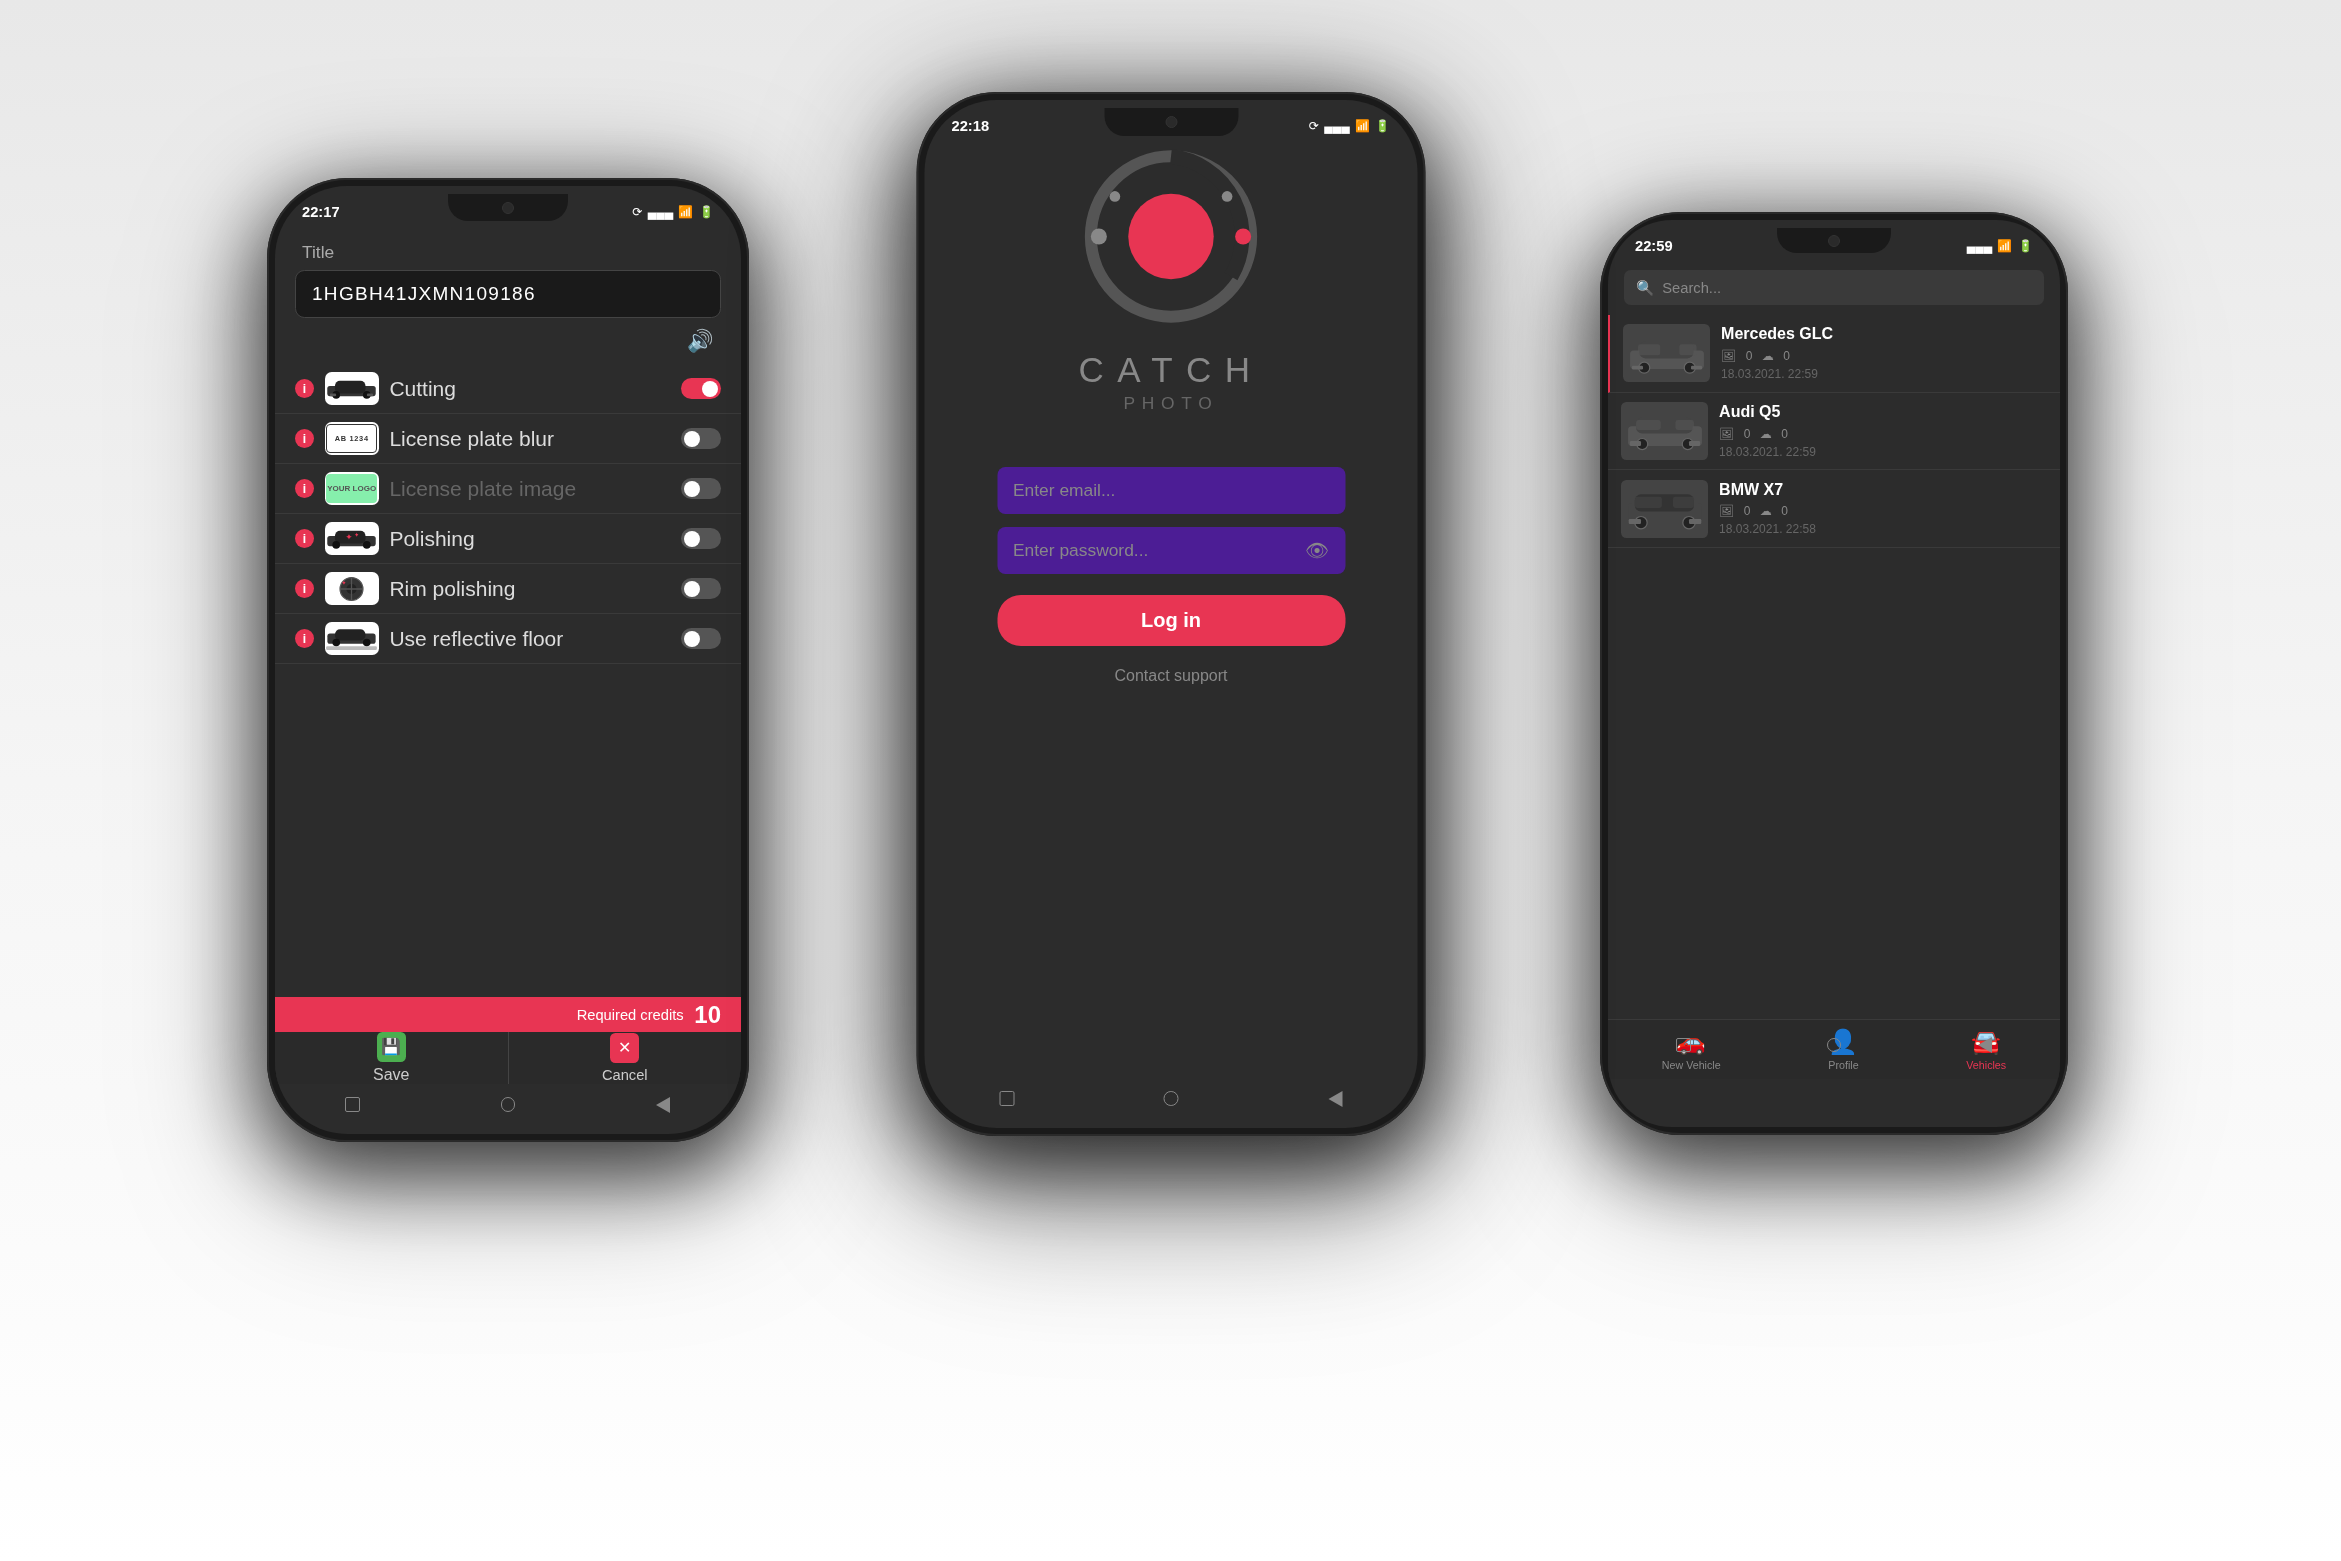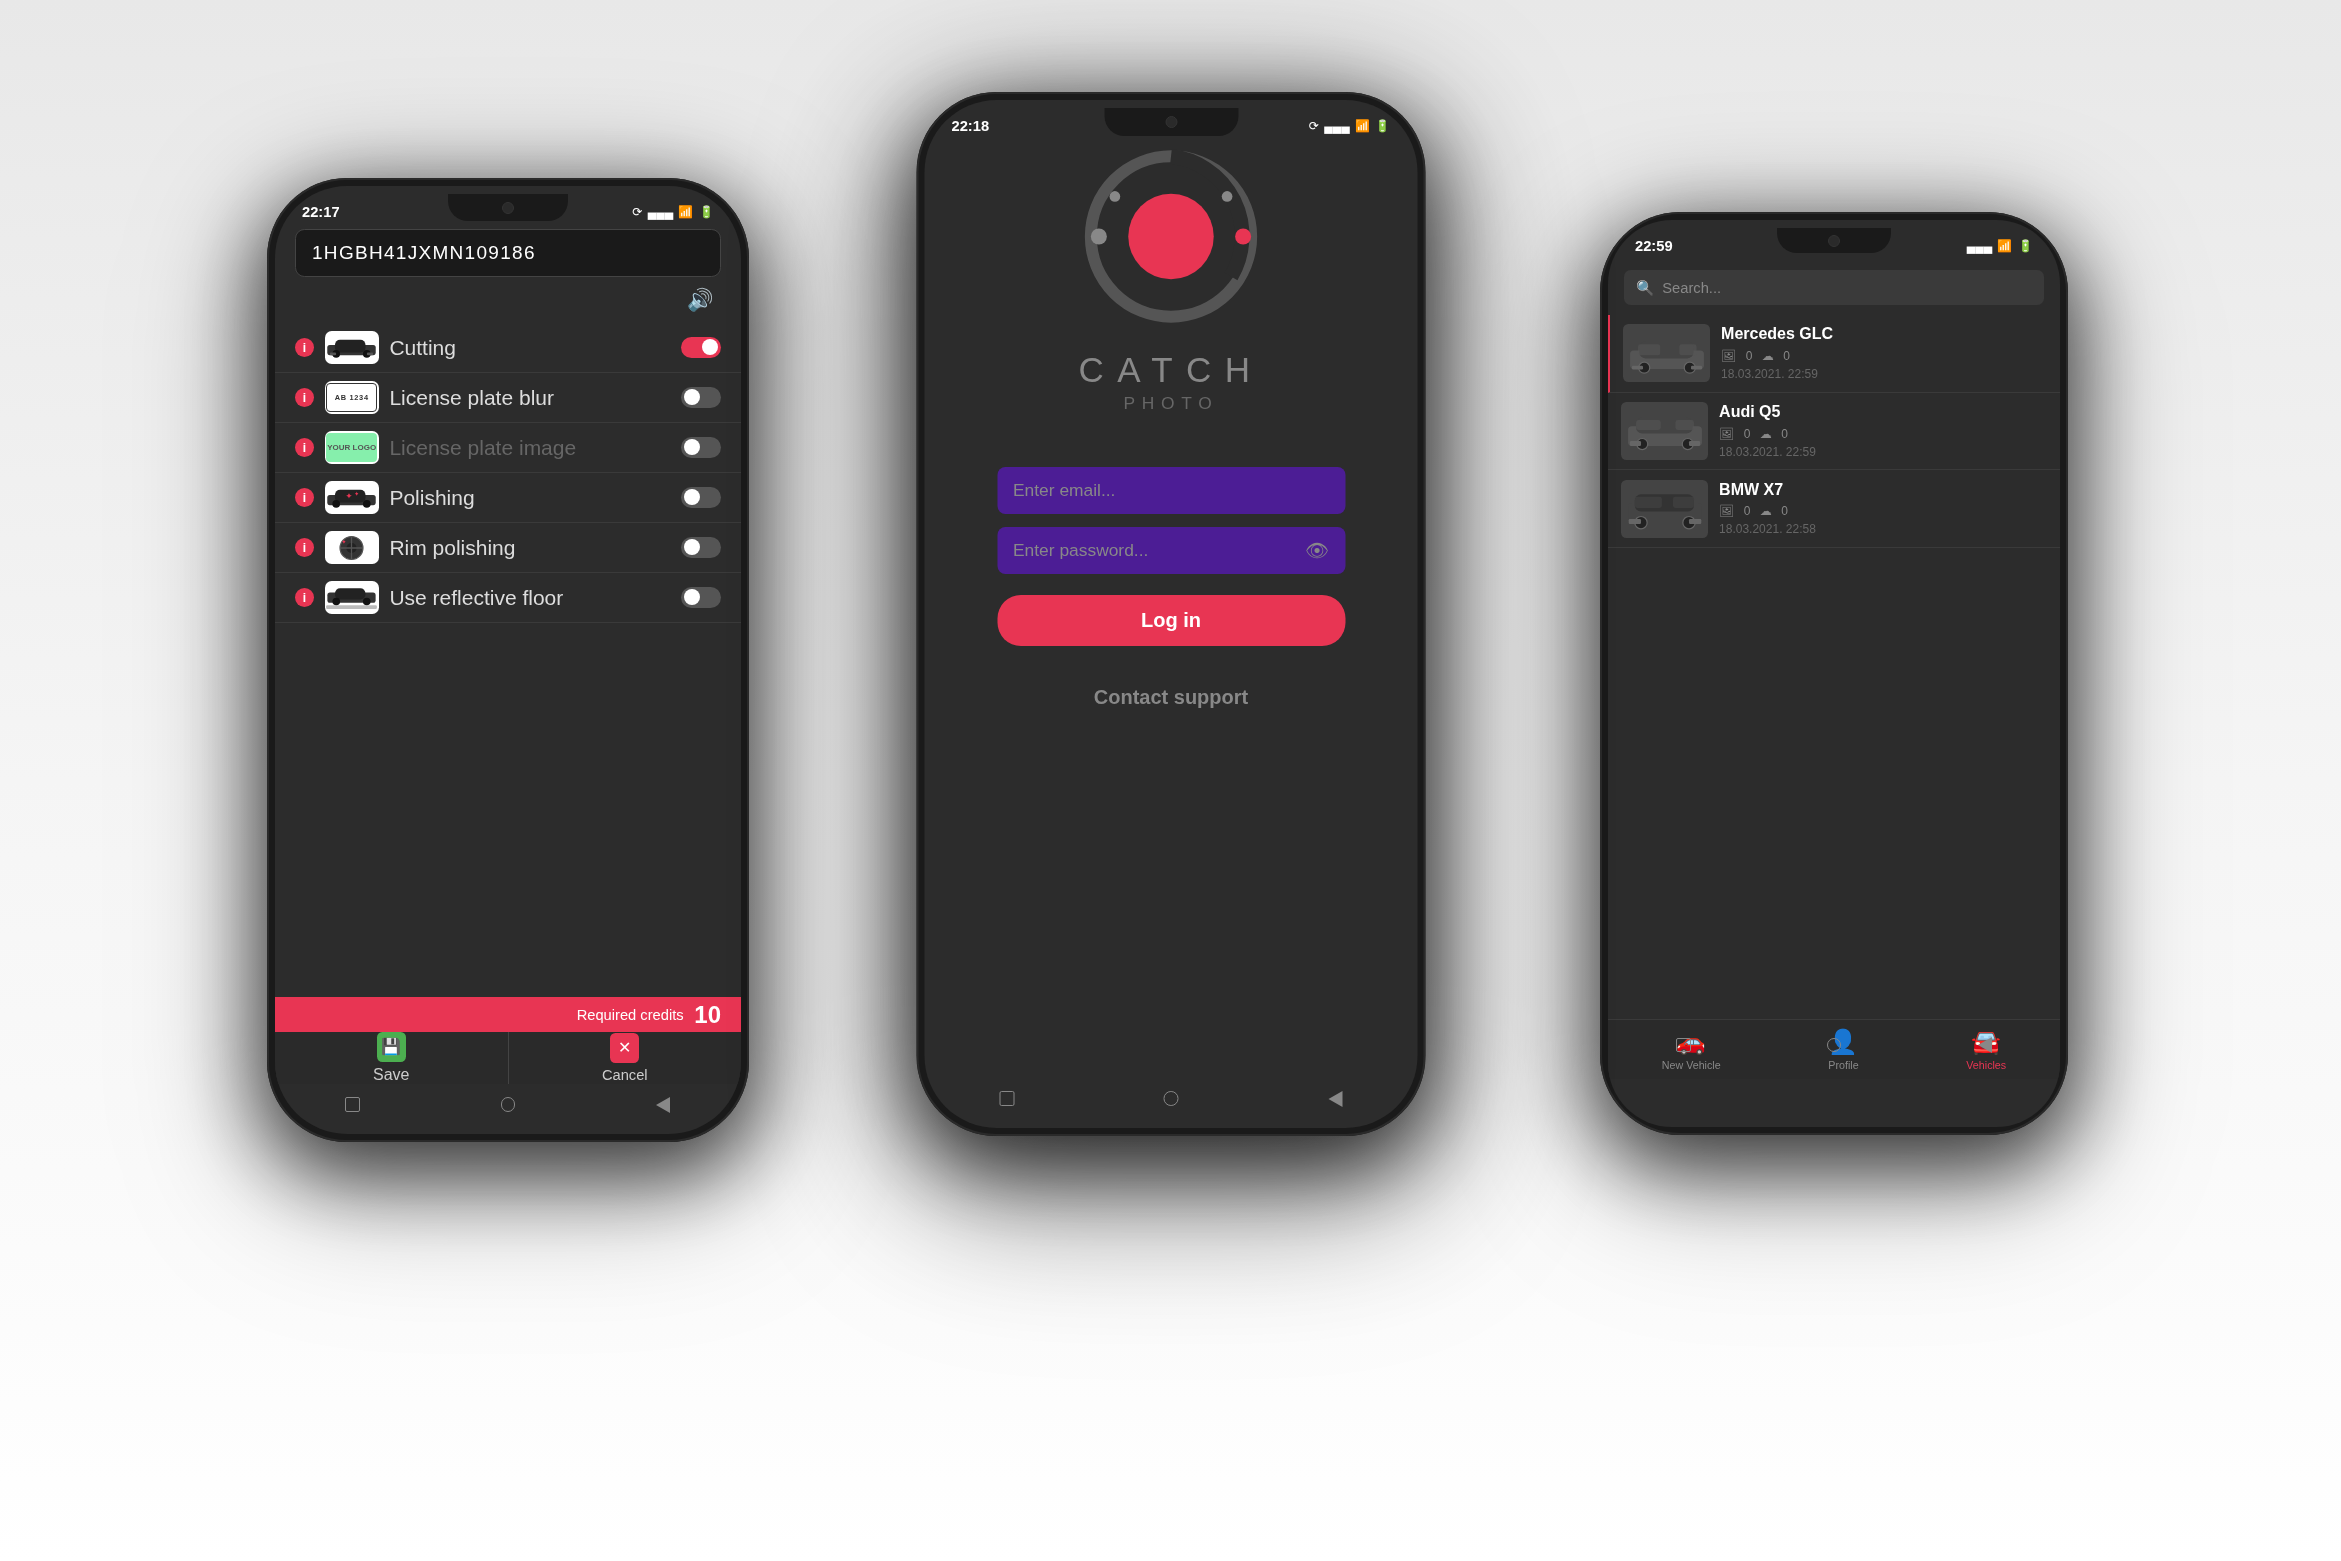--- a/index.html
+++ b/index.html
@@ -650,6 +650,7 @@
       </div>
 
       <div class="left-content">
+        <div class="lc-title-label">Title</div>
         <div class="lc-vin-box">1HGBH41JXMN109186</div>
 
         <div class="lc-volume-row">

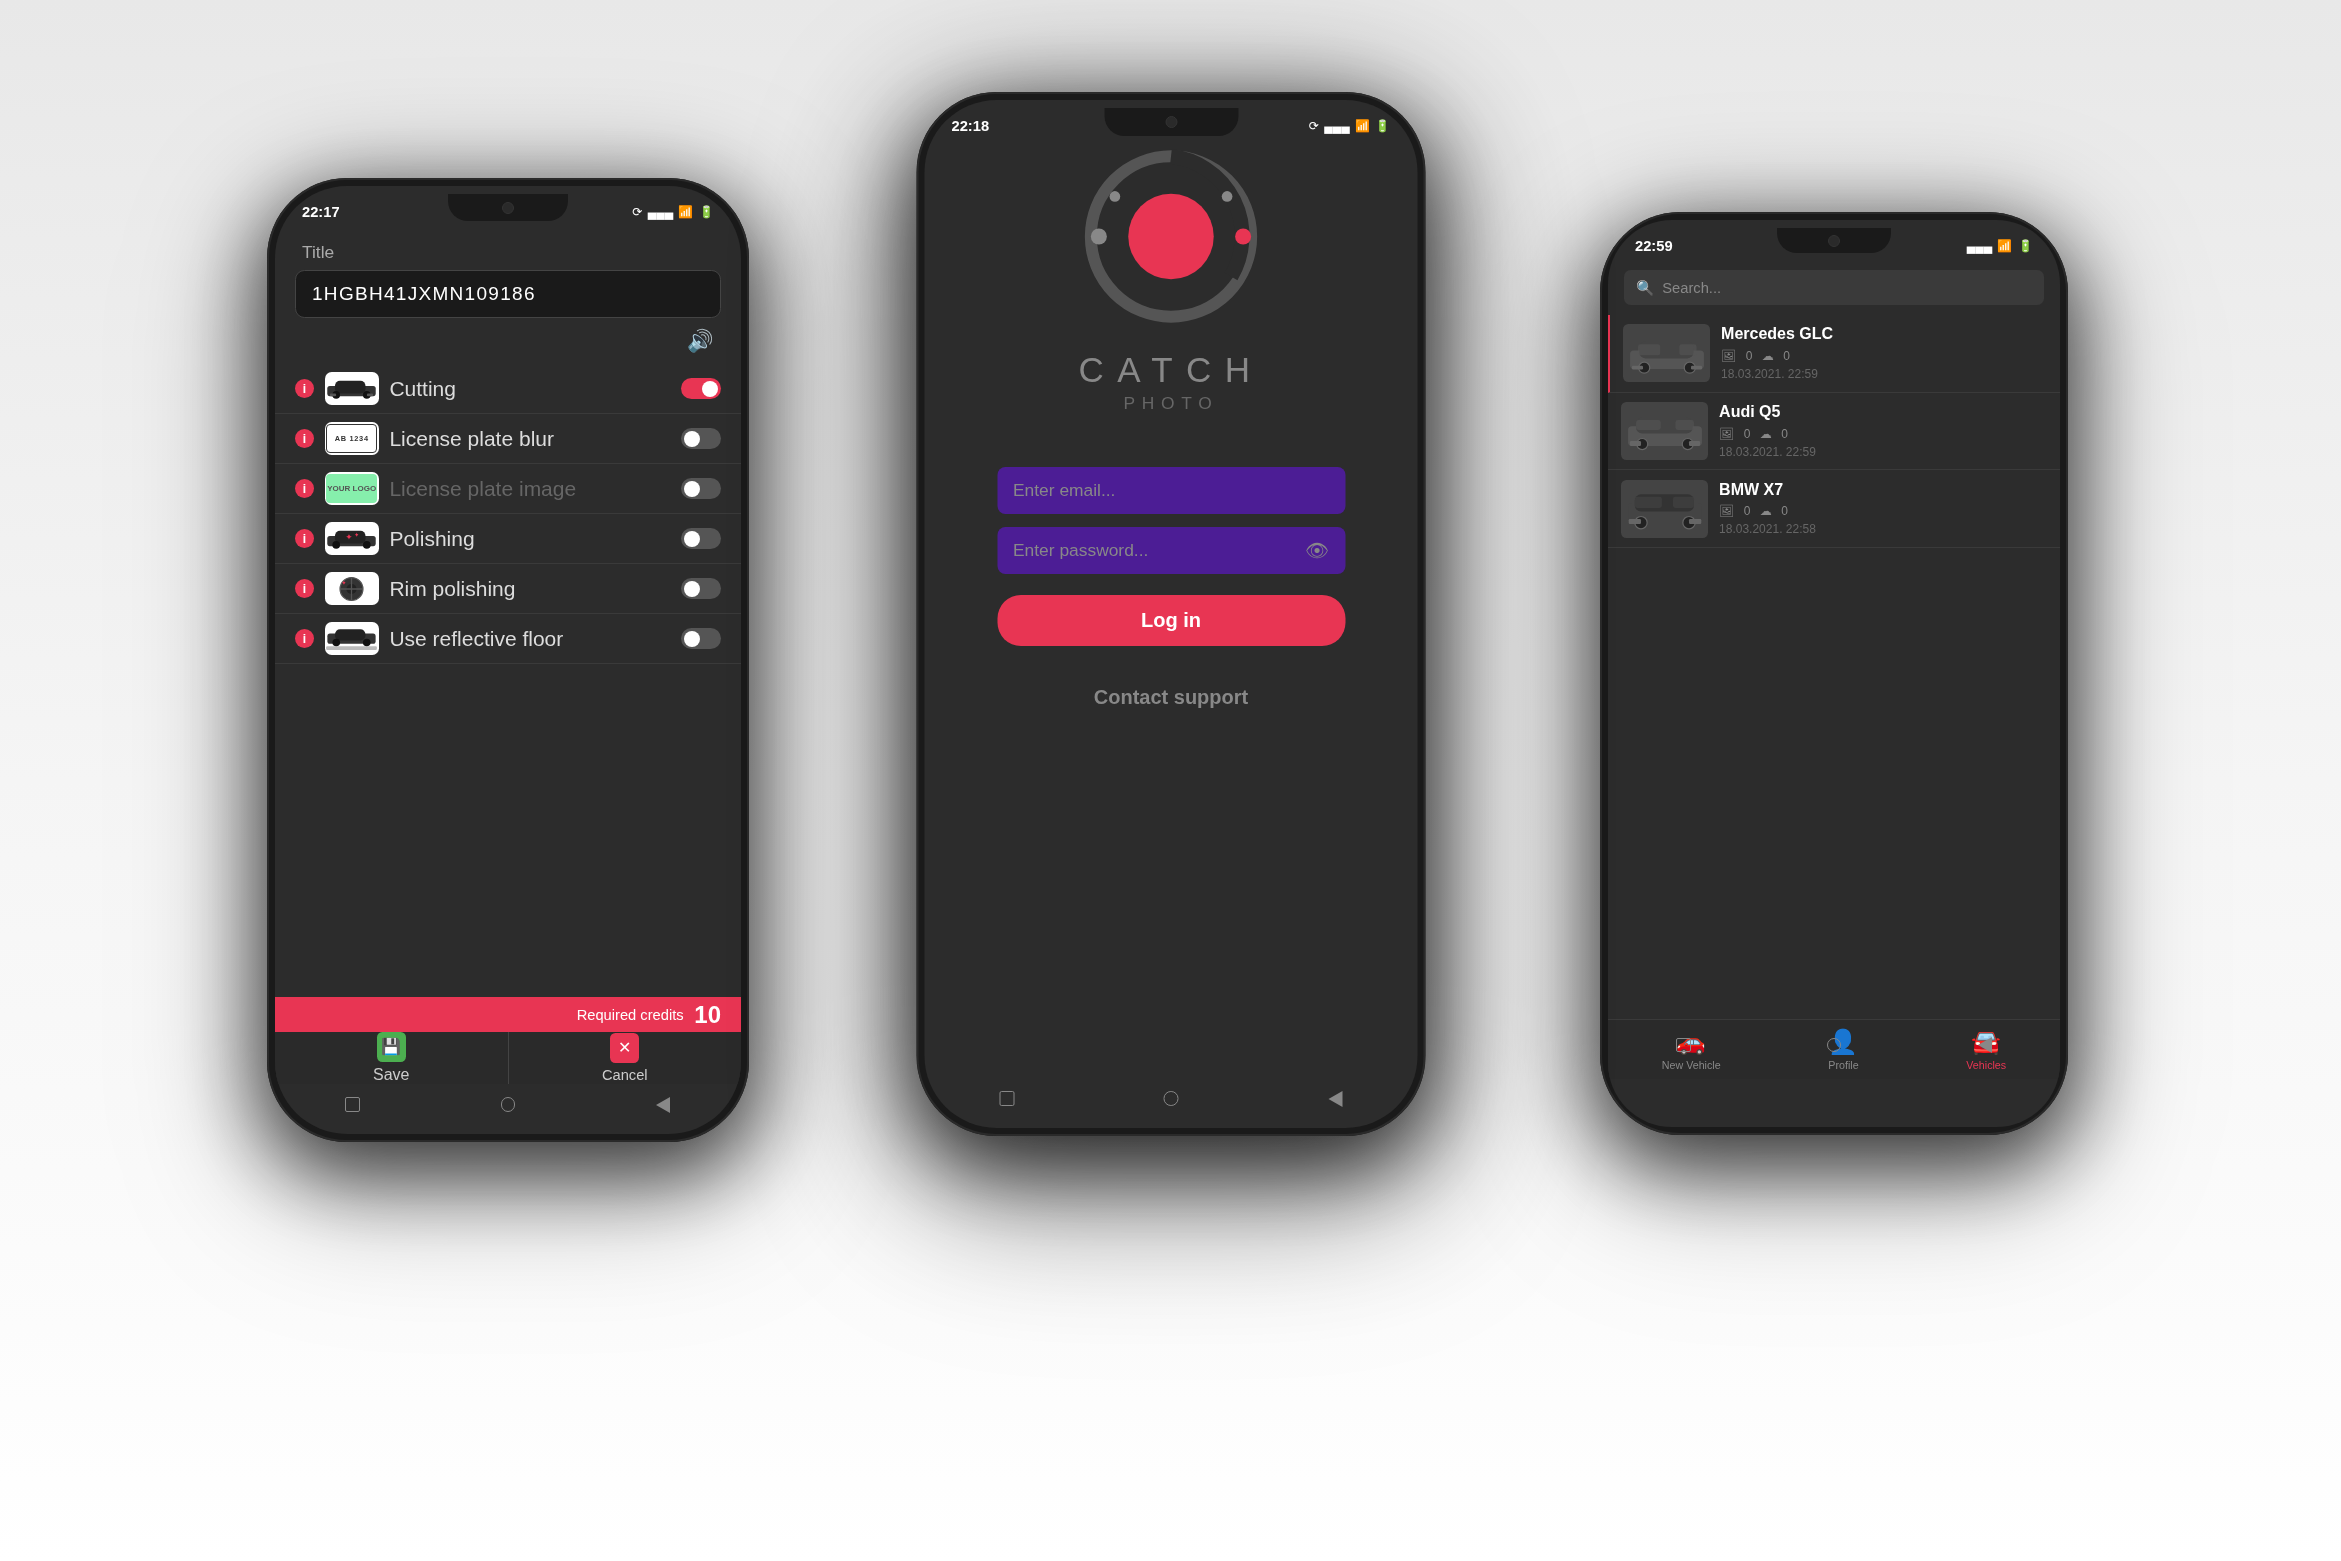--- a/index.html
+++ b/index.html
@@ -436,10 +436,9 @@
 
     .contact-support {
       color: #888;
-      font-size: 20px;
-      margin-top: 27px;
+      font-size: 16px;
+      margin-top: 8px;
       text-align: center;
-      font-weight: bold;
     }
 
     

